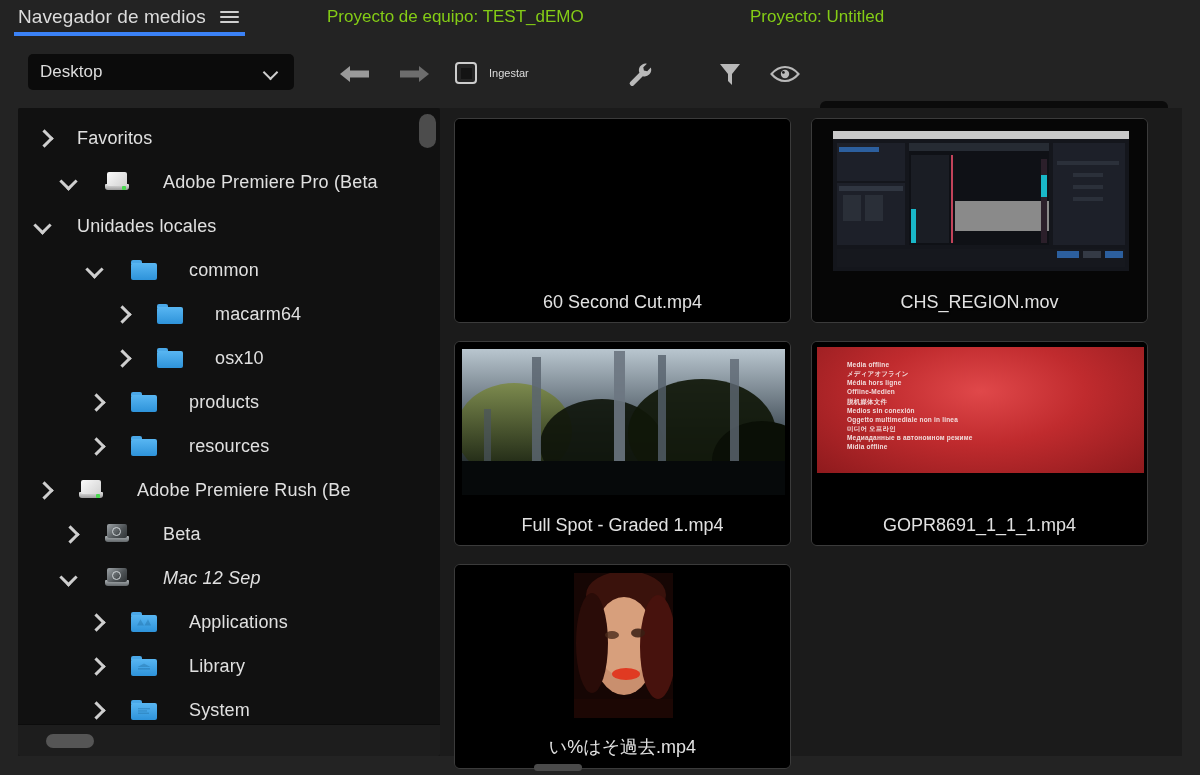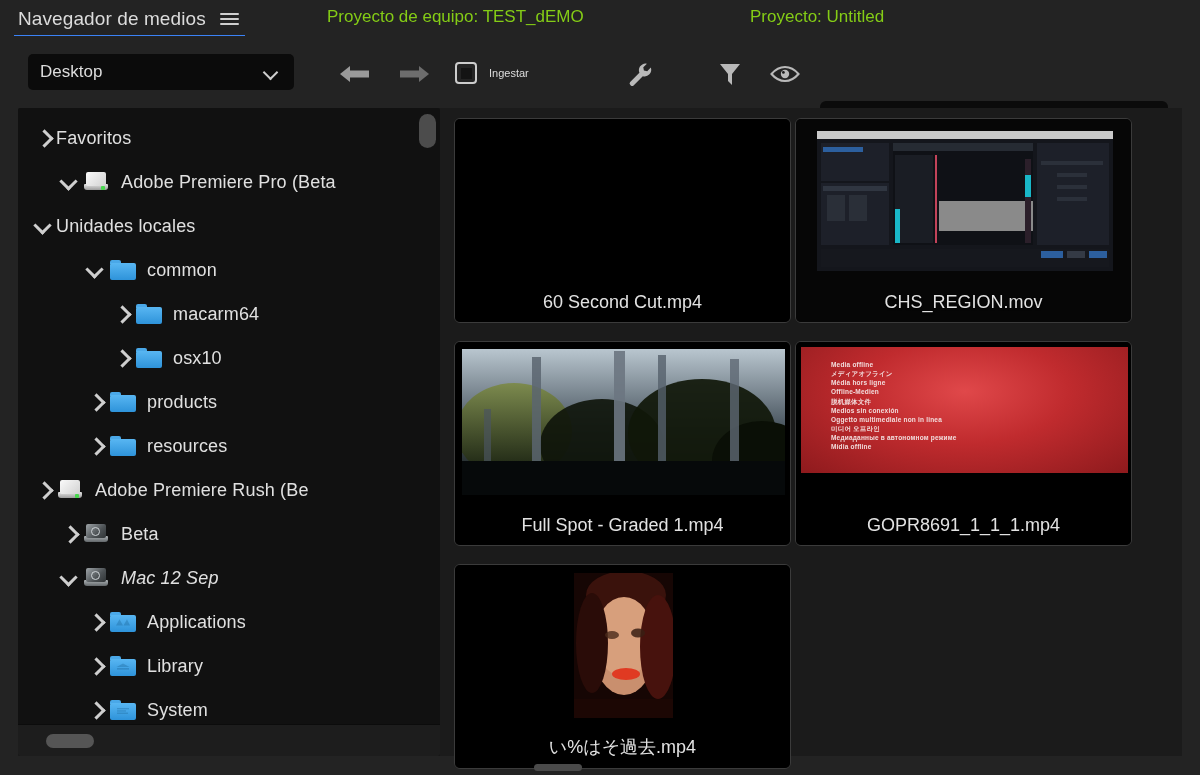--- a/index.html
+++ b/index.html
@@ -21,7 +21,7 @@
     position: absolute; left: 14px; top: 2px;
     display: flex; align-items: center; gap: 14px;
     padding: 0 6px 0 4px;
-    border-bottom: 1px solid #3b82f6;
+    border-bottom: 4px solid #3b82f6;
     height: 34px;
   }
   .tab-title { font-size: 19px; color: #dcdcdc; letter-spacing: .1px; white-space: nowrap; }

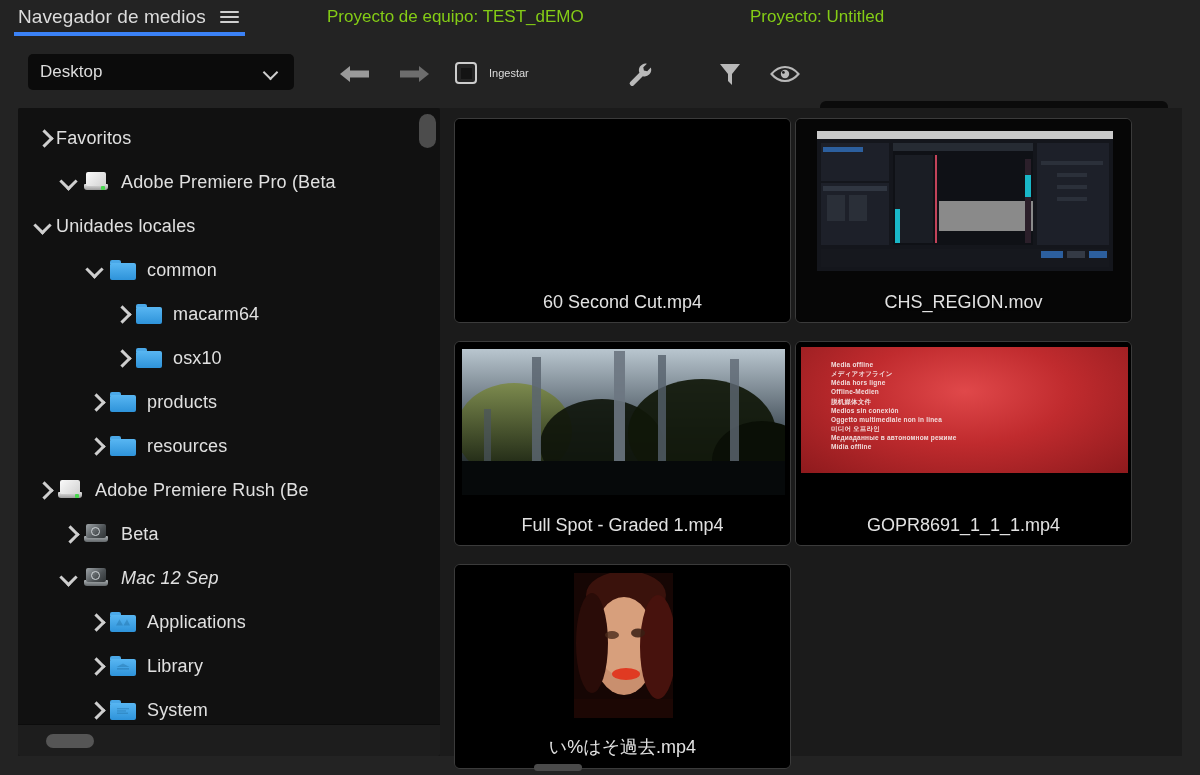--- a/index.html
+++ b/index.html
@@ -99,7 +99,7 @@
   .tree { position: absolute; left: 0; top: 8px; width: 404px; }
   .trow {
     display: flex; align-items: center; height: 44px;
-    padding-left: 12px; white-space: nowrap; cursor: pointer;
+    padding-left: 12px; white-space: nowrap; cursor: pointer; gap: 21px;
   }
   .twist {
     width: 26px; height: 26px; position: relative; flex: none;

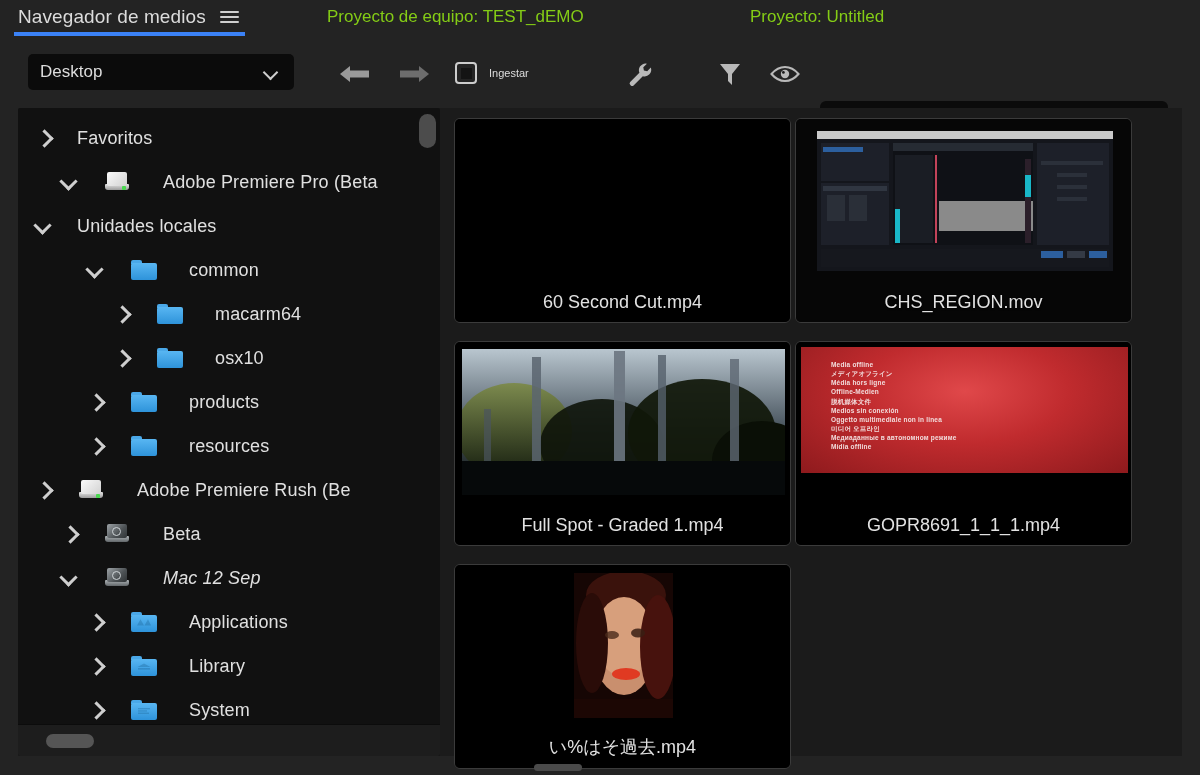--- a/index.html
+++ b/index.html
@@ -190,7 +190,7 @@
     position: relative; flex: 1; height: 648px; background: #1b1b1b;
     padding: 10px 14px;
   }
-  .grid { display: flex; flex-wrap: wrap; gap: 18px 4px; }
+  .grid { display: flex; flex-wrap: wrap; gap: 18px 20px; }
   .cell {
     width: 337px; height: 205px;
     background: #101010; border: 1px solid #3b3b3b; border-radius: 6px;

